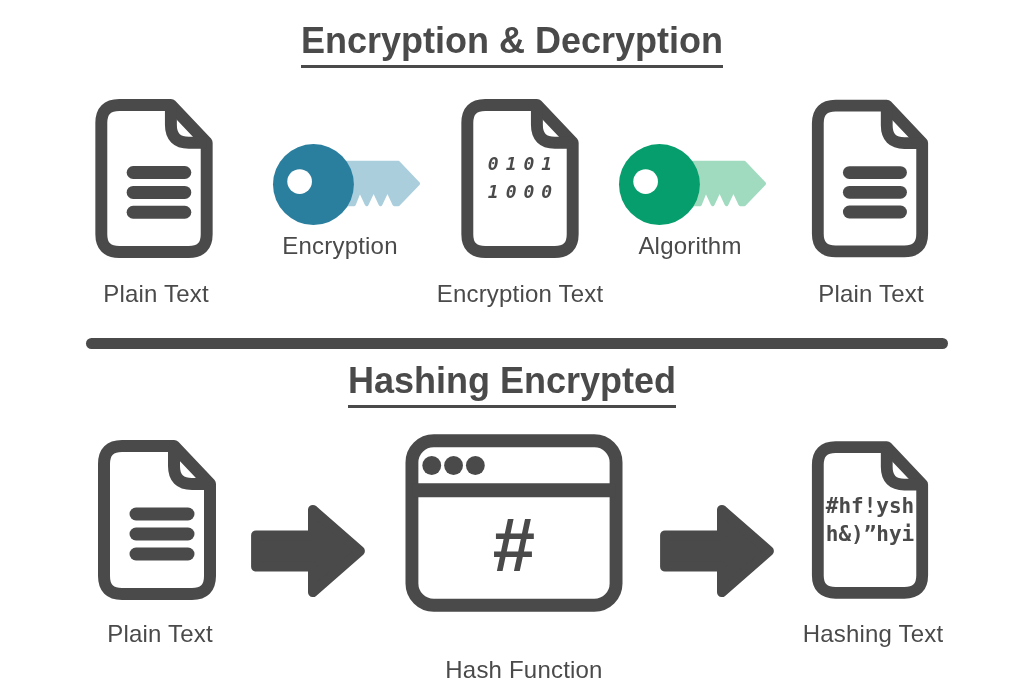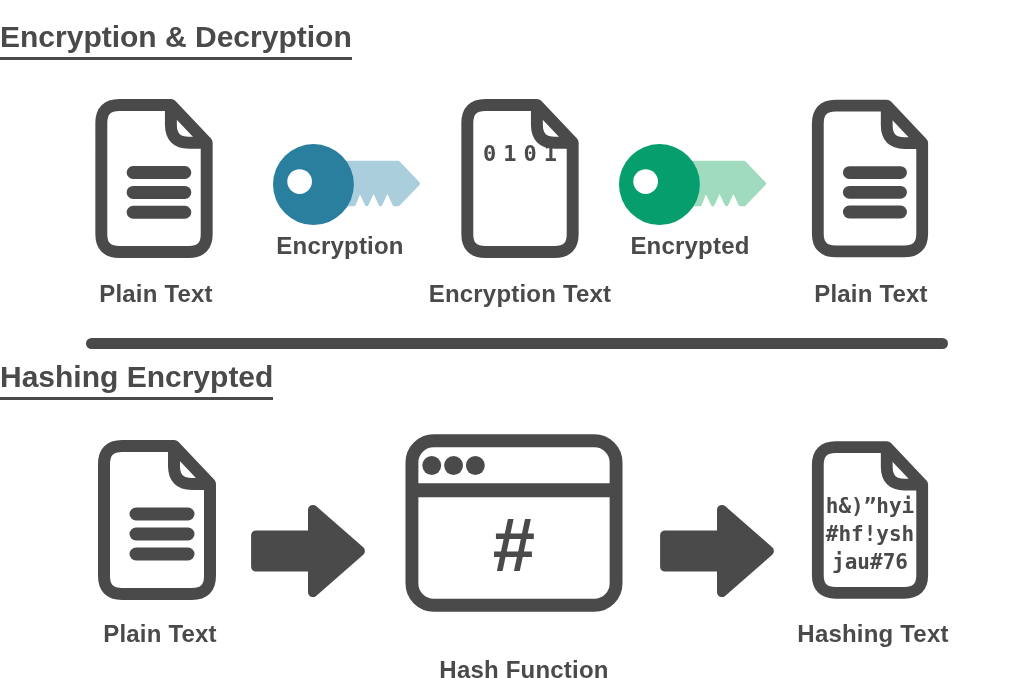--- a/index.html
+++ b/index.html
@@ -11,7 +11,7 @@
   }
   .section-title {
     position:absolute; left:0; width:100%; margin:0;
-    text-align:left; font-size:30px; font-weight:700; color:var(--ink);
+    text-align:center; font-size:36px; font-weight:700; color:var(--ink);
   }
   .underline { display:inline-block; border-bottom:3px solid currentColor; padding-bottom:3px; }
   .caption {

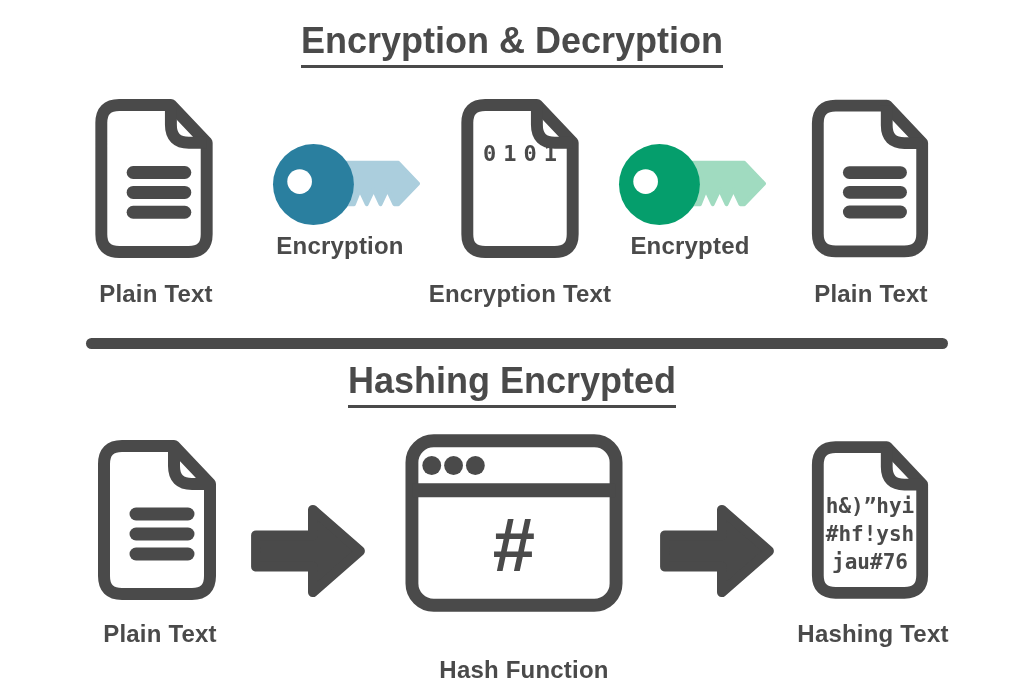--- a/index.html
+++ b/index.html
@@ -29,7 +29,7 @@
     position:absolute; left:0; right:0; text-align:center;
     font-family:"DejaVu Sans Mono", monospace; font-weight:700; color:var(--ink);
   }
-  .binary-text { top:45px; font-size:22px; line-height:28px; letter-spacing:7px; text-indent:7px; }
+  .binary-text { top:55px; font-size:18px; line-height:28px; letter-spacing:7px; text-indent:7px;font-style:italic; }
   .hash-text   { top:58px; font-size:21px; line-height:28px; }
 
   .key-hole { fill:#fff; }

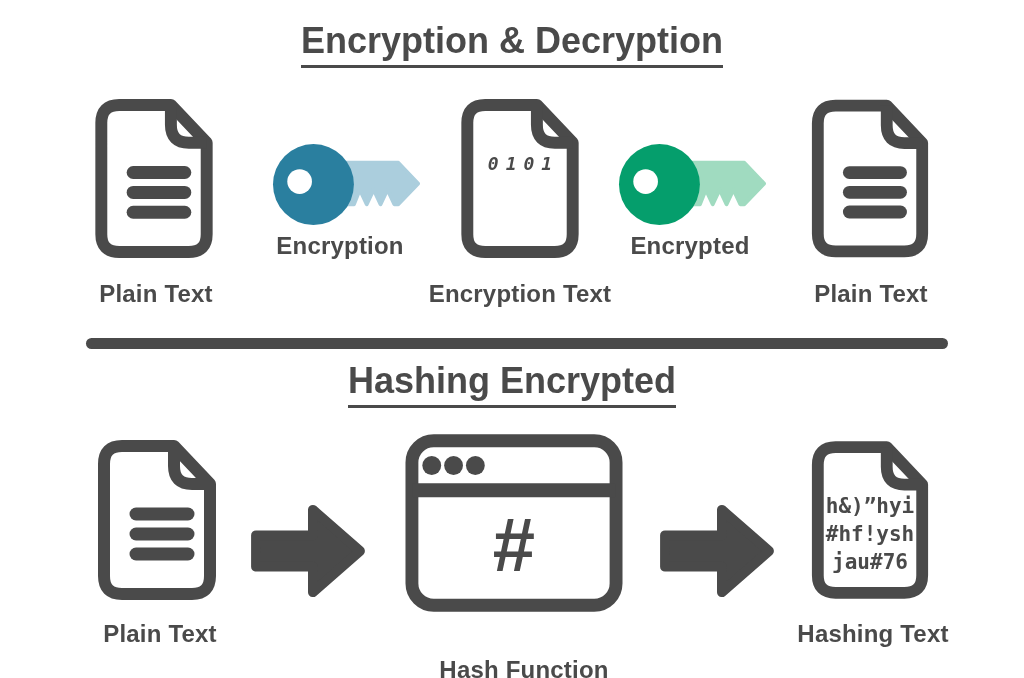--- a/index.html
+++ b/index.html
@@ -89,6 +89,7 @@
       </svg>
       <div class="doc-overlay binary-text">
         <div>0101</div>
+        <div>1000</div>
       </div>
     </div>
     <div class="caption" style="left:420px;top:280px;width:200px">Encryption Text</div>

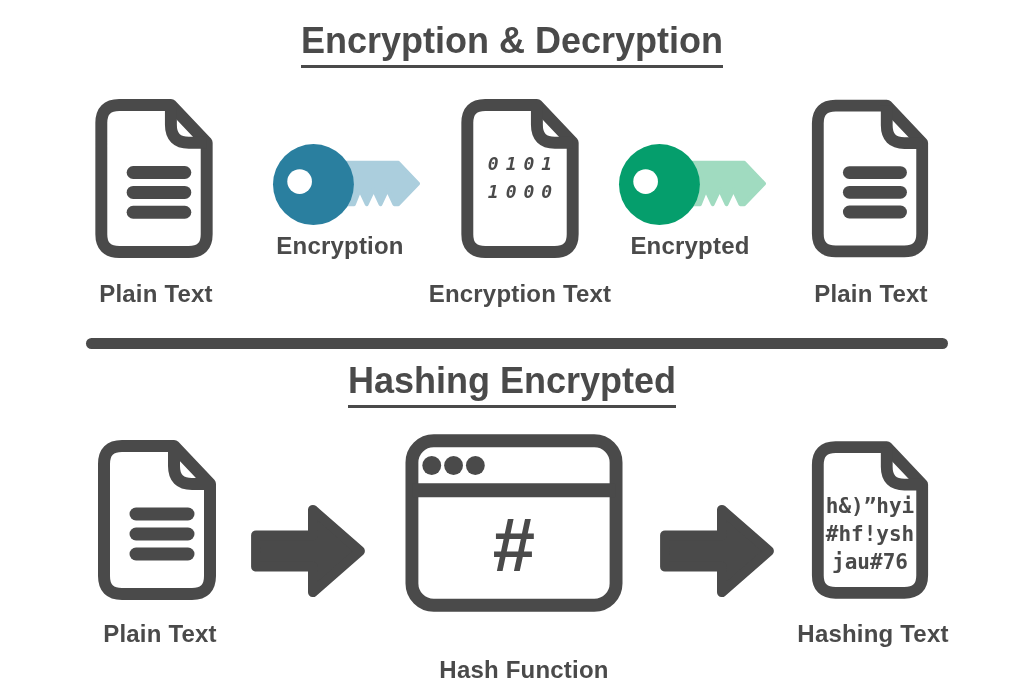--- a/index.html
+++ b/index.html
@@ -15,7 +15,7 @@
   }
   .underline { display:inline-block; border-bottom:3px solid currentColor; padding-bottom:3px; }
   .caption {
-    position:absolute; text-align:center; font-size:24px; font-weight:700;
+    position:absolute; text-align:center; font-size:24px; font-weight:400;
     color:var(--ink); letter-spacing:0.2px;
   }
   .icon { position:absolute; }

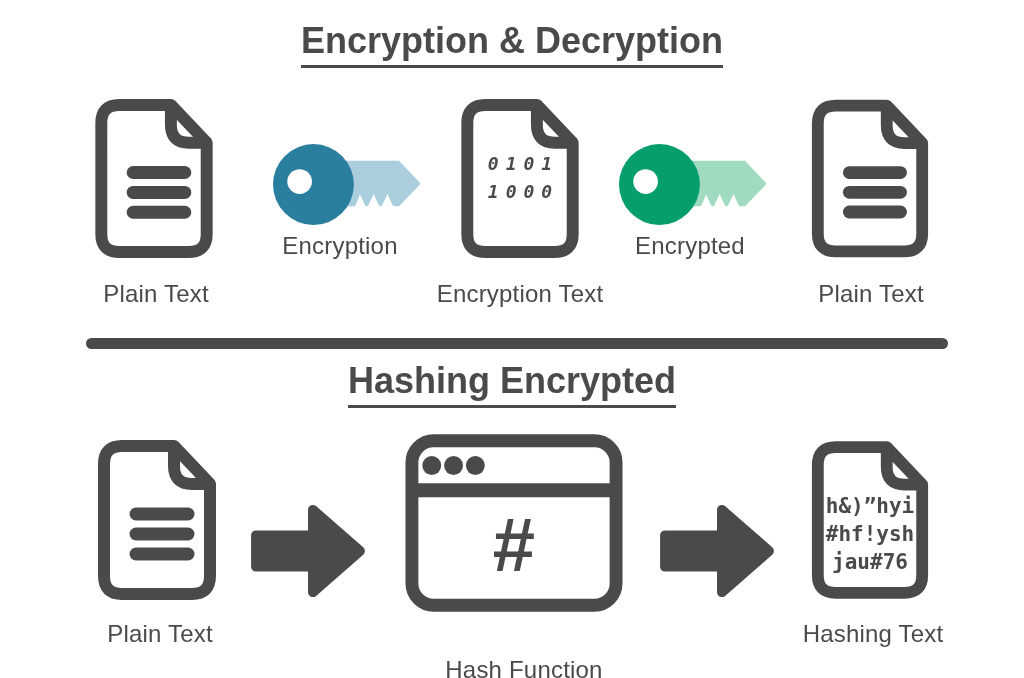--- a/index.html
+++ b/index.html
@@ -101,7 +101,7 @@
         <circle class="key-hole" cx="28" cy="41" r="12.5"></circle>
       </svg>
     </div>
-    <div class="caption" style="left:615px;top:232px;width:150px">Encrypted</div>
+    <div class="caption" style="left:615px;top:232px;width:150px">Algorithm</div>
 
     <div class="icon" style="left:806px;top:95px;width:128px;height:167px">
       <svg viewBox="0 0 130 168">

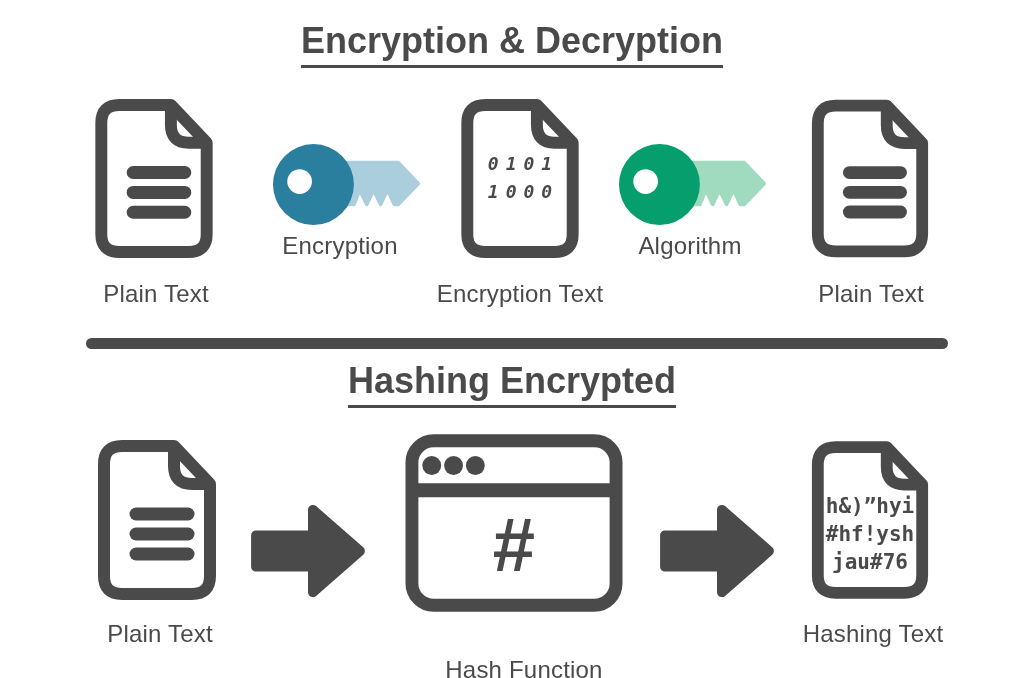--- a/index.html
+++ b/index.html
@@ -169,8 +169,8 @@
         <path class="doc-fold" d="M82 10 L82 30 Q82 48 100 48 L118 48"></path>
       </svg>
       <div class="doc-overlay hash-text">
+        <div>#hf!ysh</div>
         <div>h&amp;)”hyi</div>
-        <div>#hf!ysh</div>
         <div>jau#76</div>
       </div>
     </div>

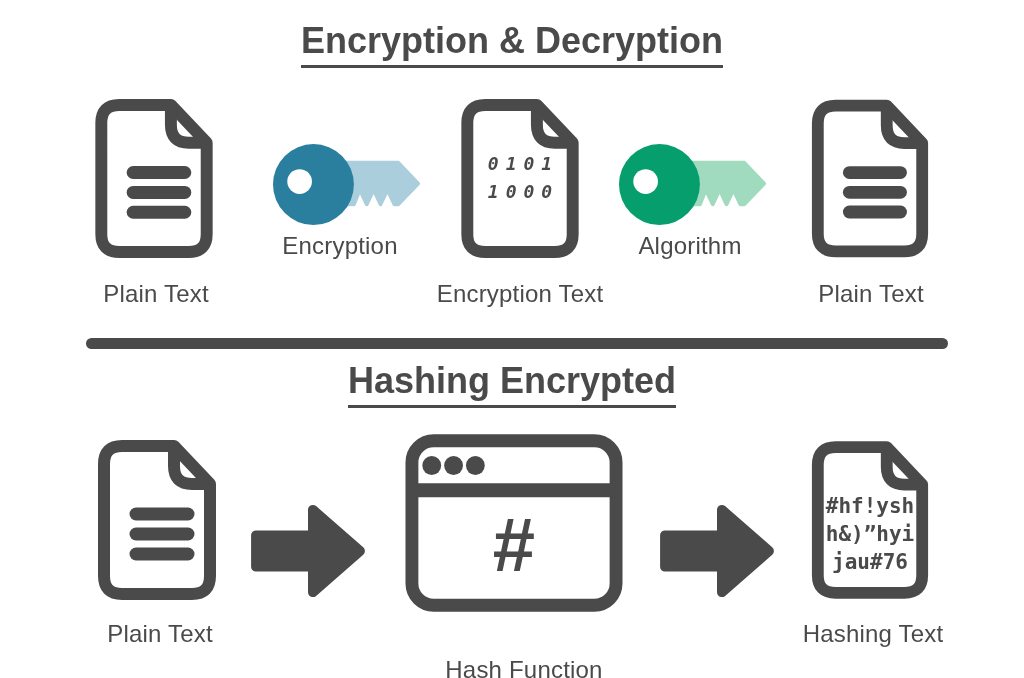--- a/index.html
+++ b/index.html
@@ -171,7 +171,6 @@
       <div class="doc-overlay hash-text">
         <div>#hf!ysh</div>
         <div>h&amp;)”hyi</div>
-        <div>jau#76</div>
       </div>
     </div>
     <div class="caption" style="left:773px;top:620px;width:200px">Hashing Text</div>

